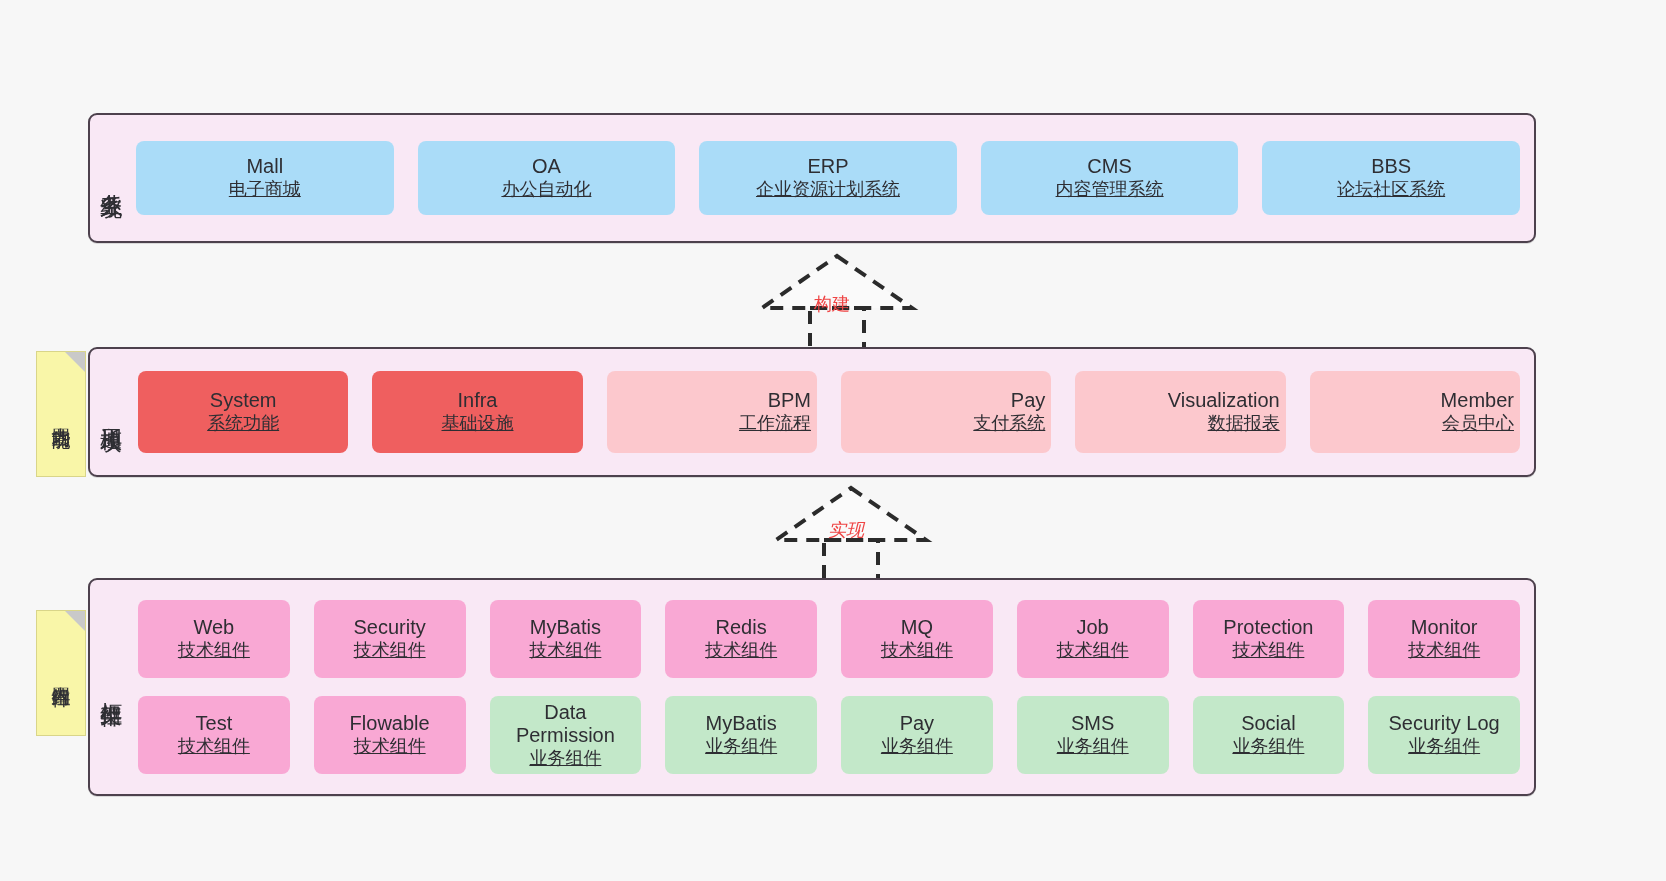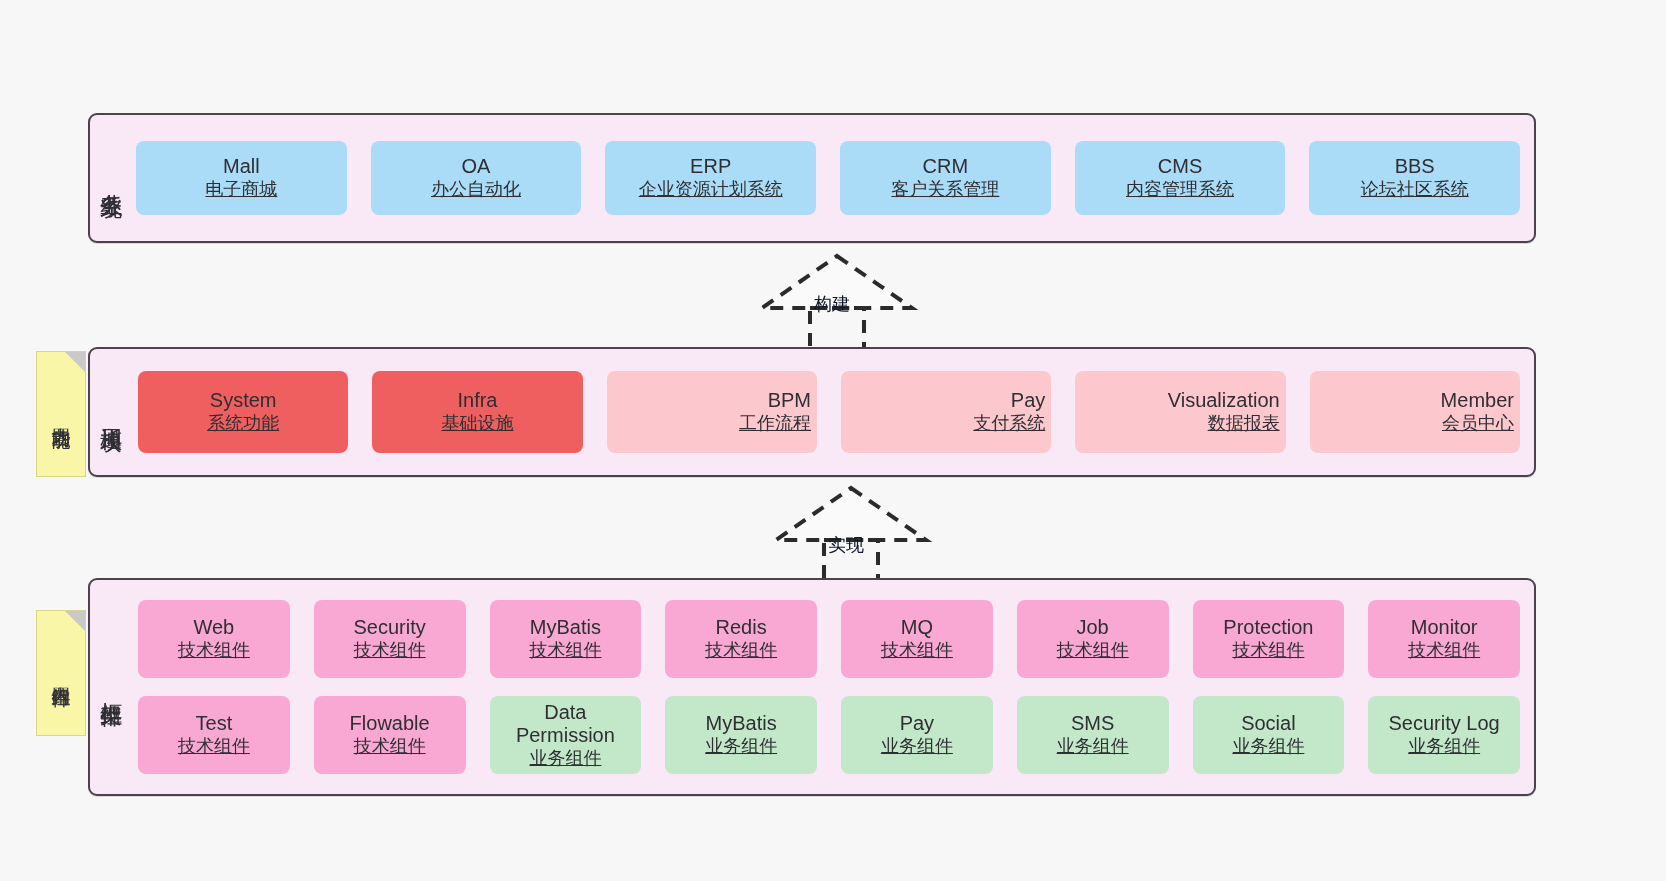--- a/index.html
+++ b/index.html
@@ -179,10 +179,6 @@
           <div class="t2">企业资源计划系统</div>
         </div>
         <div class="node c-blue">
-          <div class="t1">CRM</div>
-          <div class="t2">客户关系管理</div>
-        </div>
-        <div class="node c-blue">
           <div class="t1">CMS</div>
           <div class="t2">内容管理系统</div>
         </div>

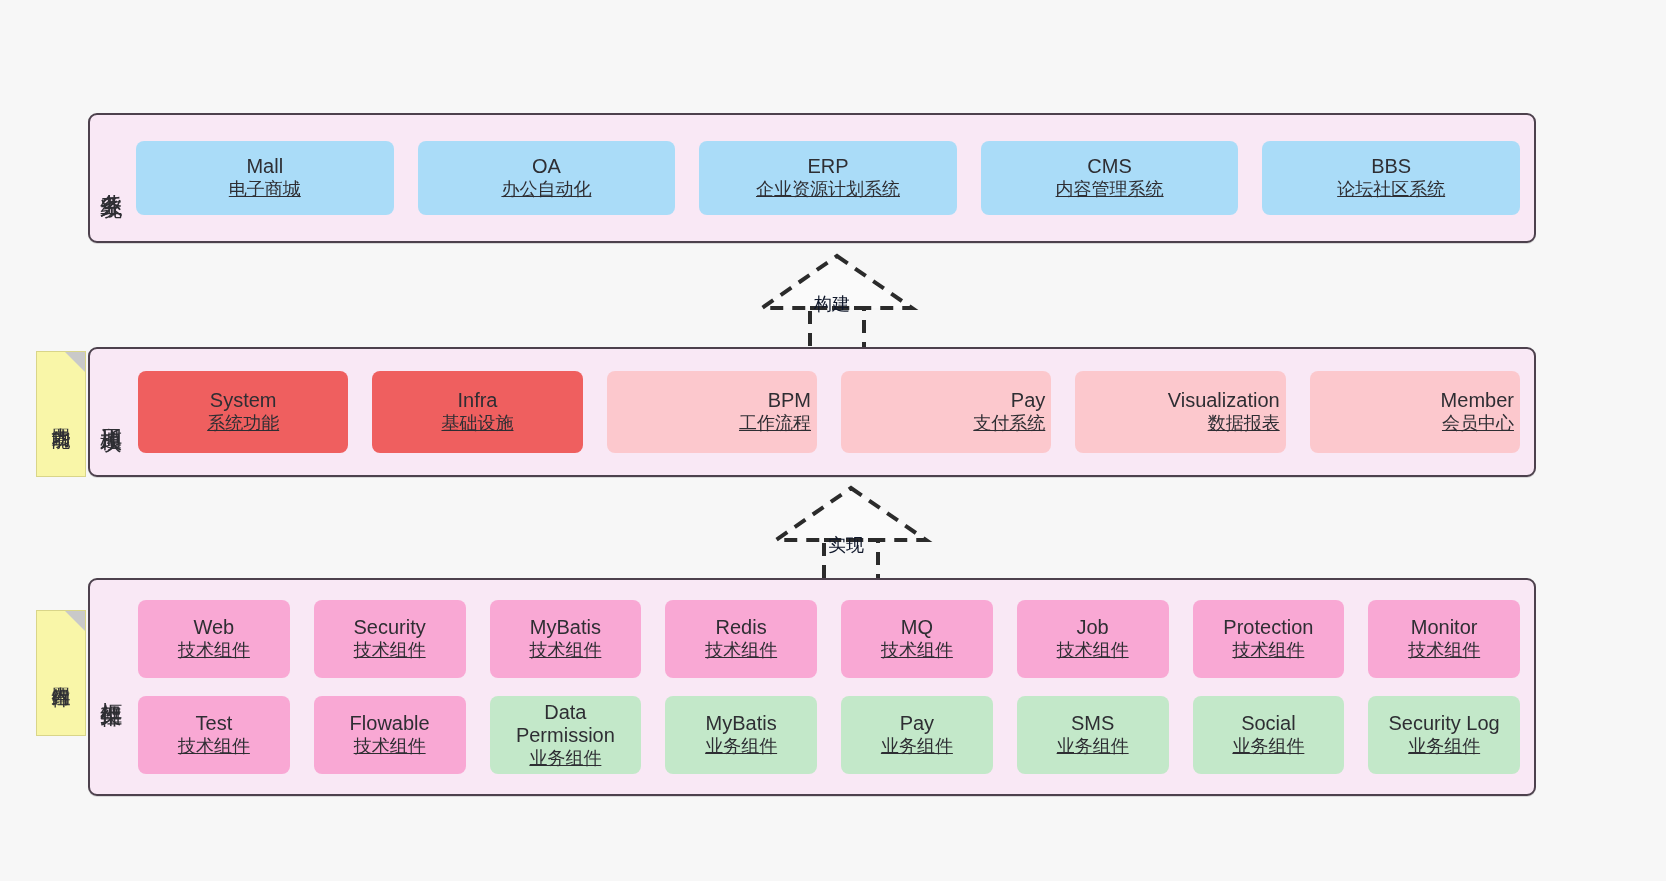--- a/index.html
+++ b/index.html
@@ -150,7 +150,7 @@
   .arrow-label {
     position: absolute;
     font-size: 18px;
-    color: #0f172a;
+    color: #ef4444;
     background: transparent;
     white-space: nowrap;
   }

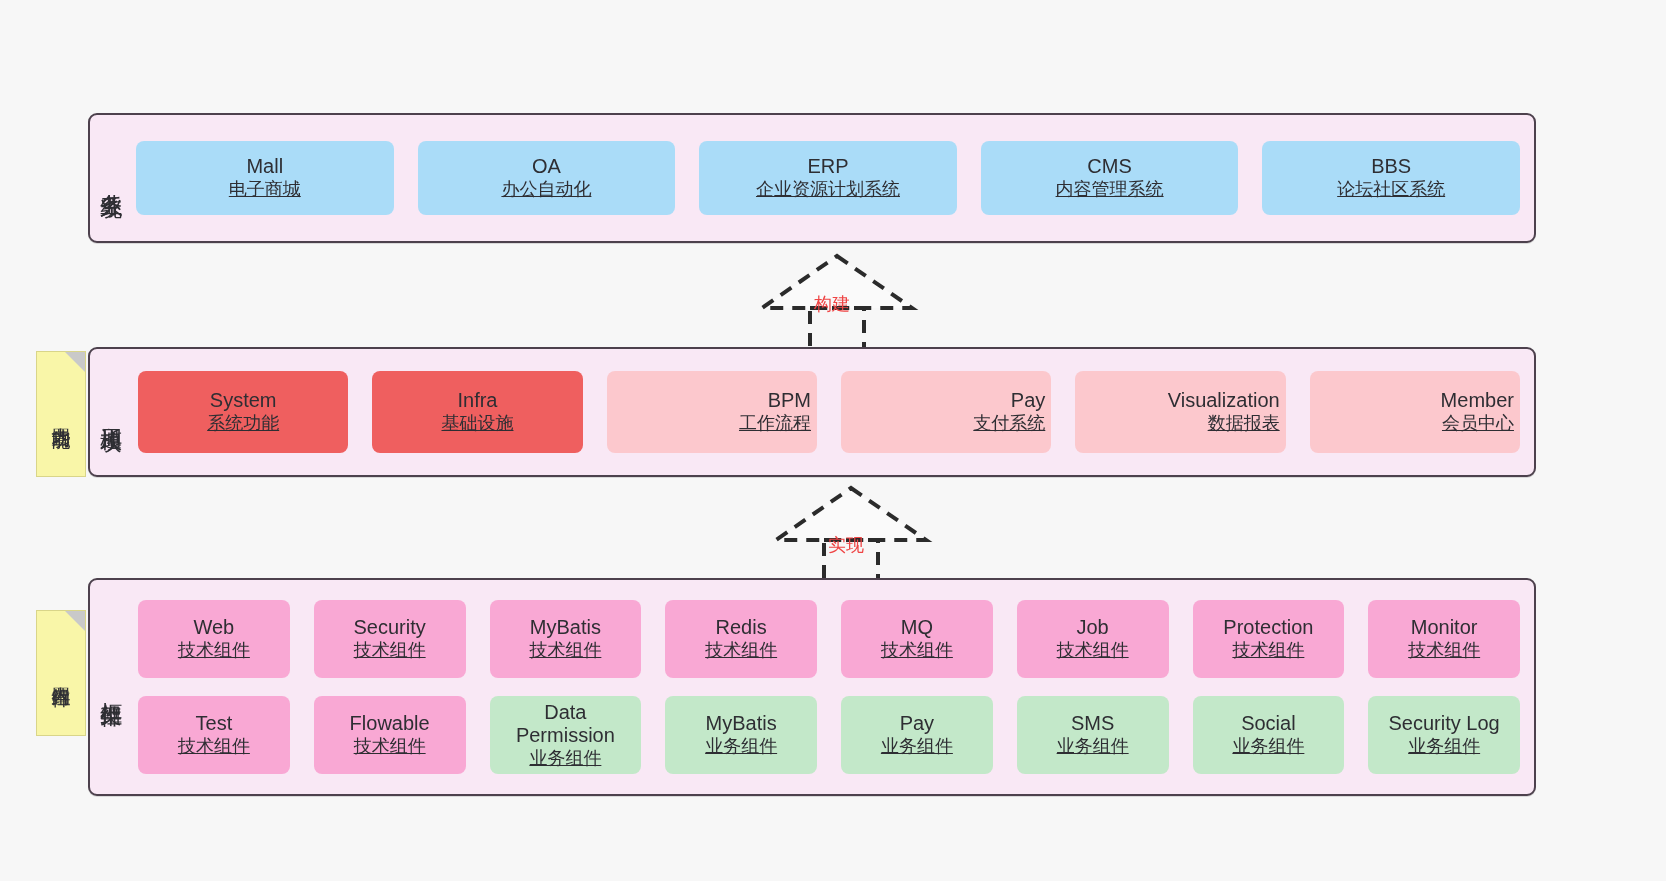--- a/index.html
+++ b/index.html
@@ -155,7 +155,7 @@
     white-space: nowrap;
   }
   #arrow-build .arrow-label   { left: 62px; top: 42px; }
-  #arrow-realize .arrow-label { left: 62px; top: 51px; }
+  #arrow-realize .arrow-label { left: 62px; top: 36px; font-style: italic; }
 </style>
 </head>
 <body>

